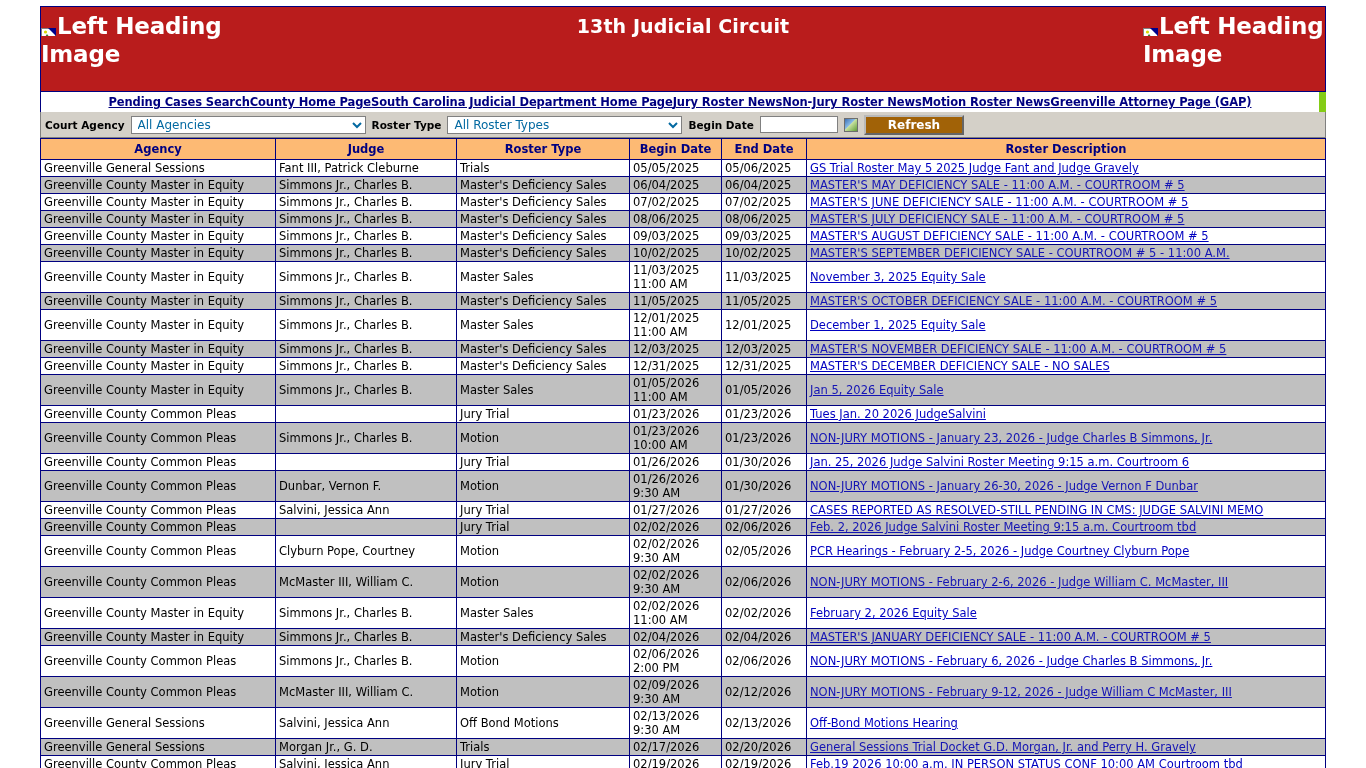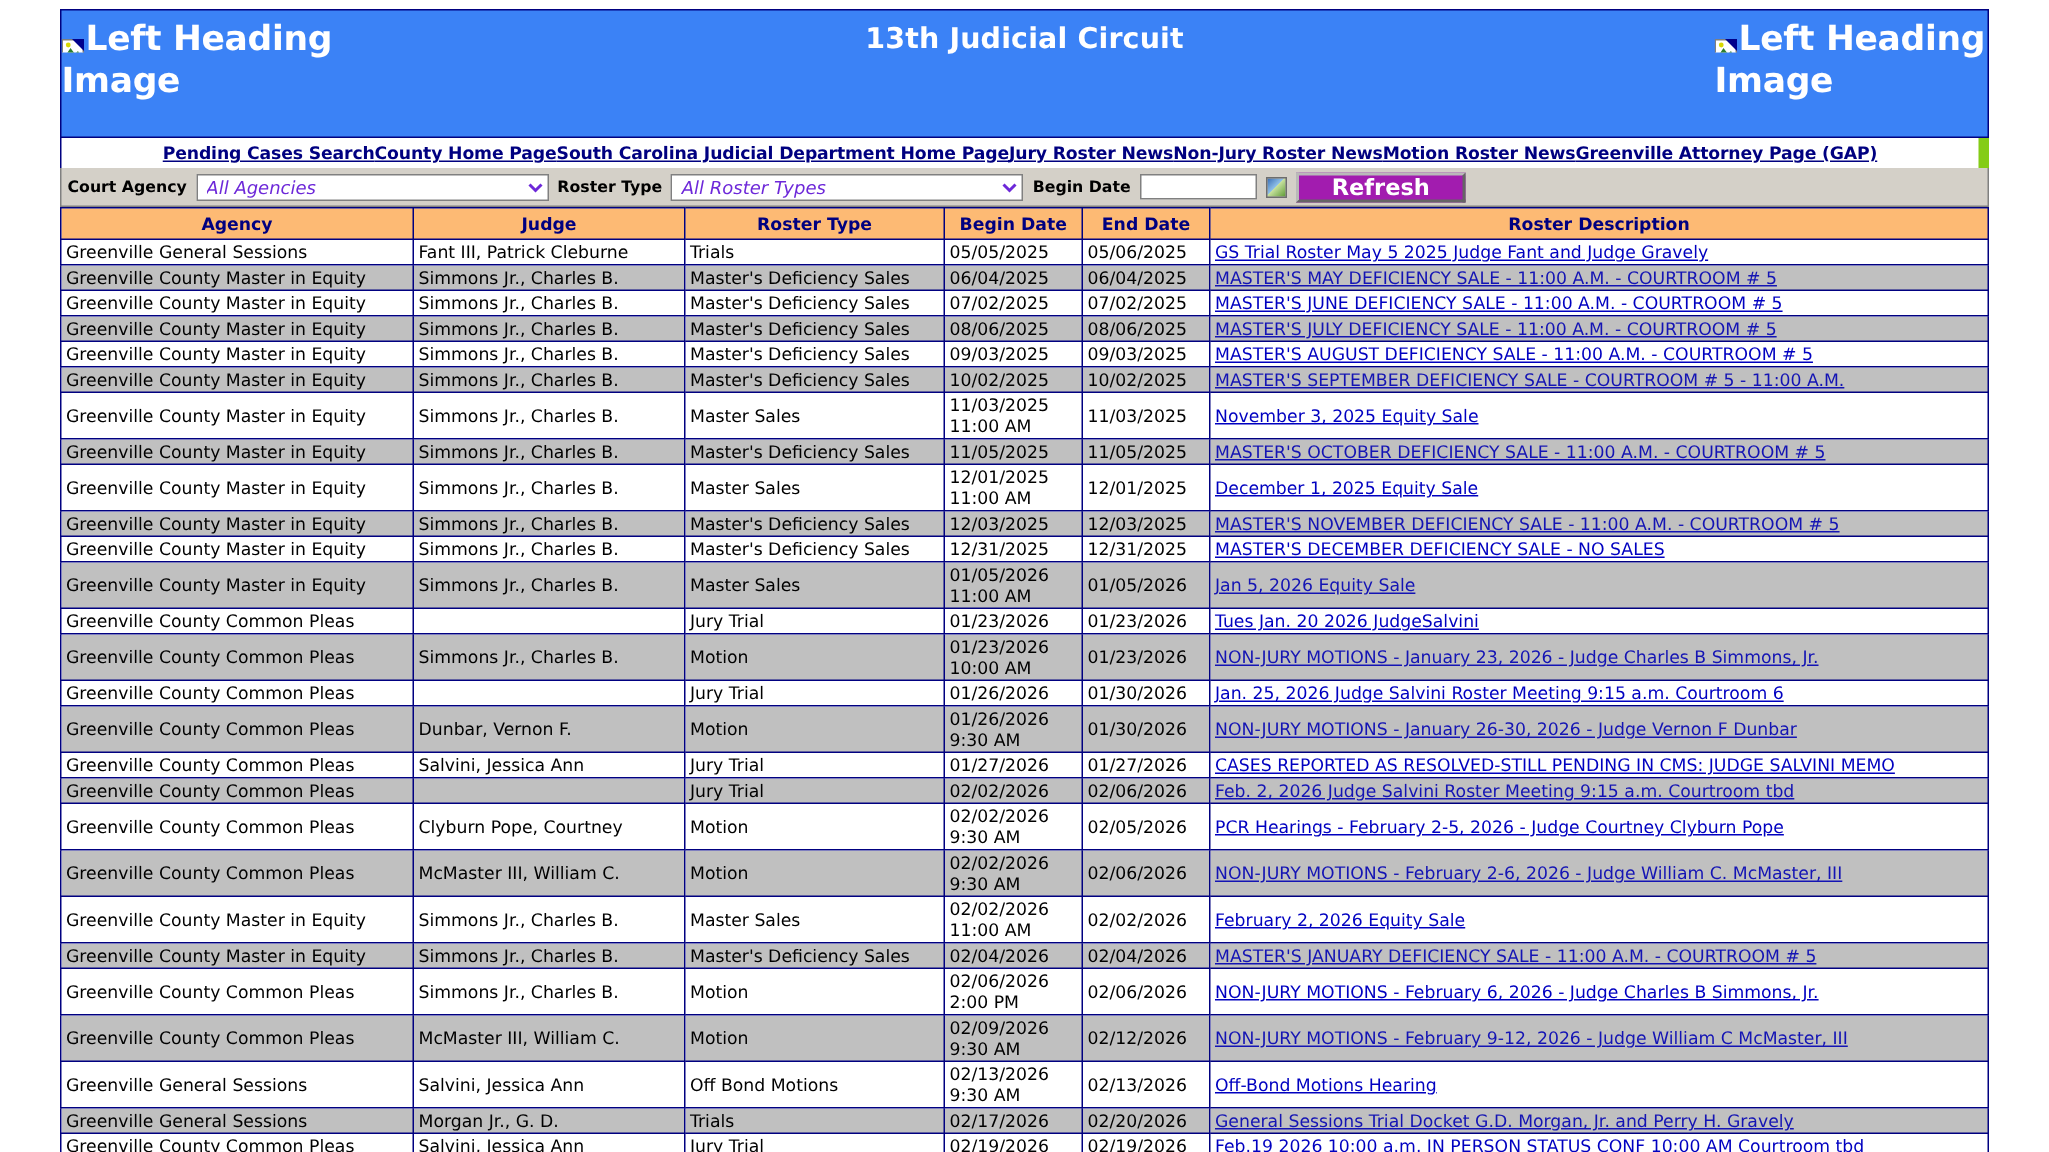--- a/index.html
+++ b/index.html
@@ -22,7 +22,7 @@
 
   
   .banner {
-    background: #3b82f6;
+    background: #b91c1c;
     border: 1px solid #000080;
     display: flex;
     align-items: stretch;

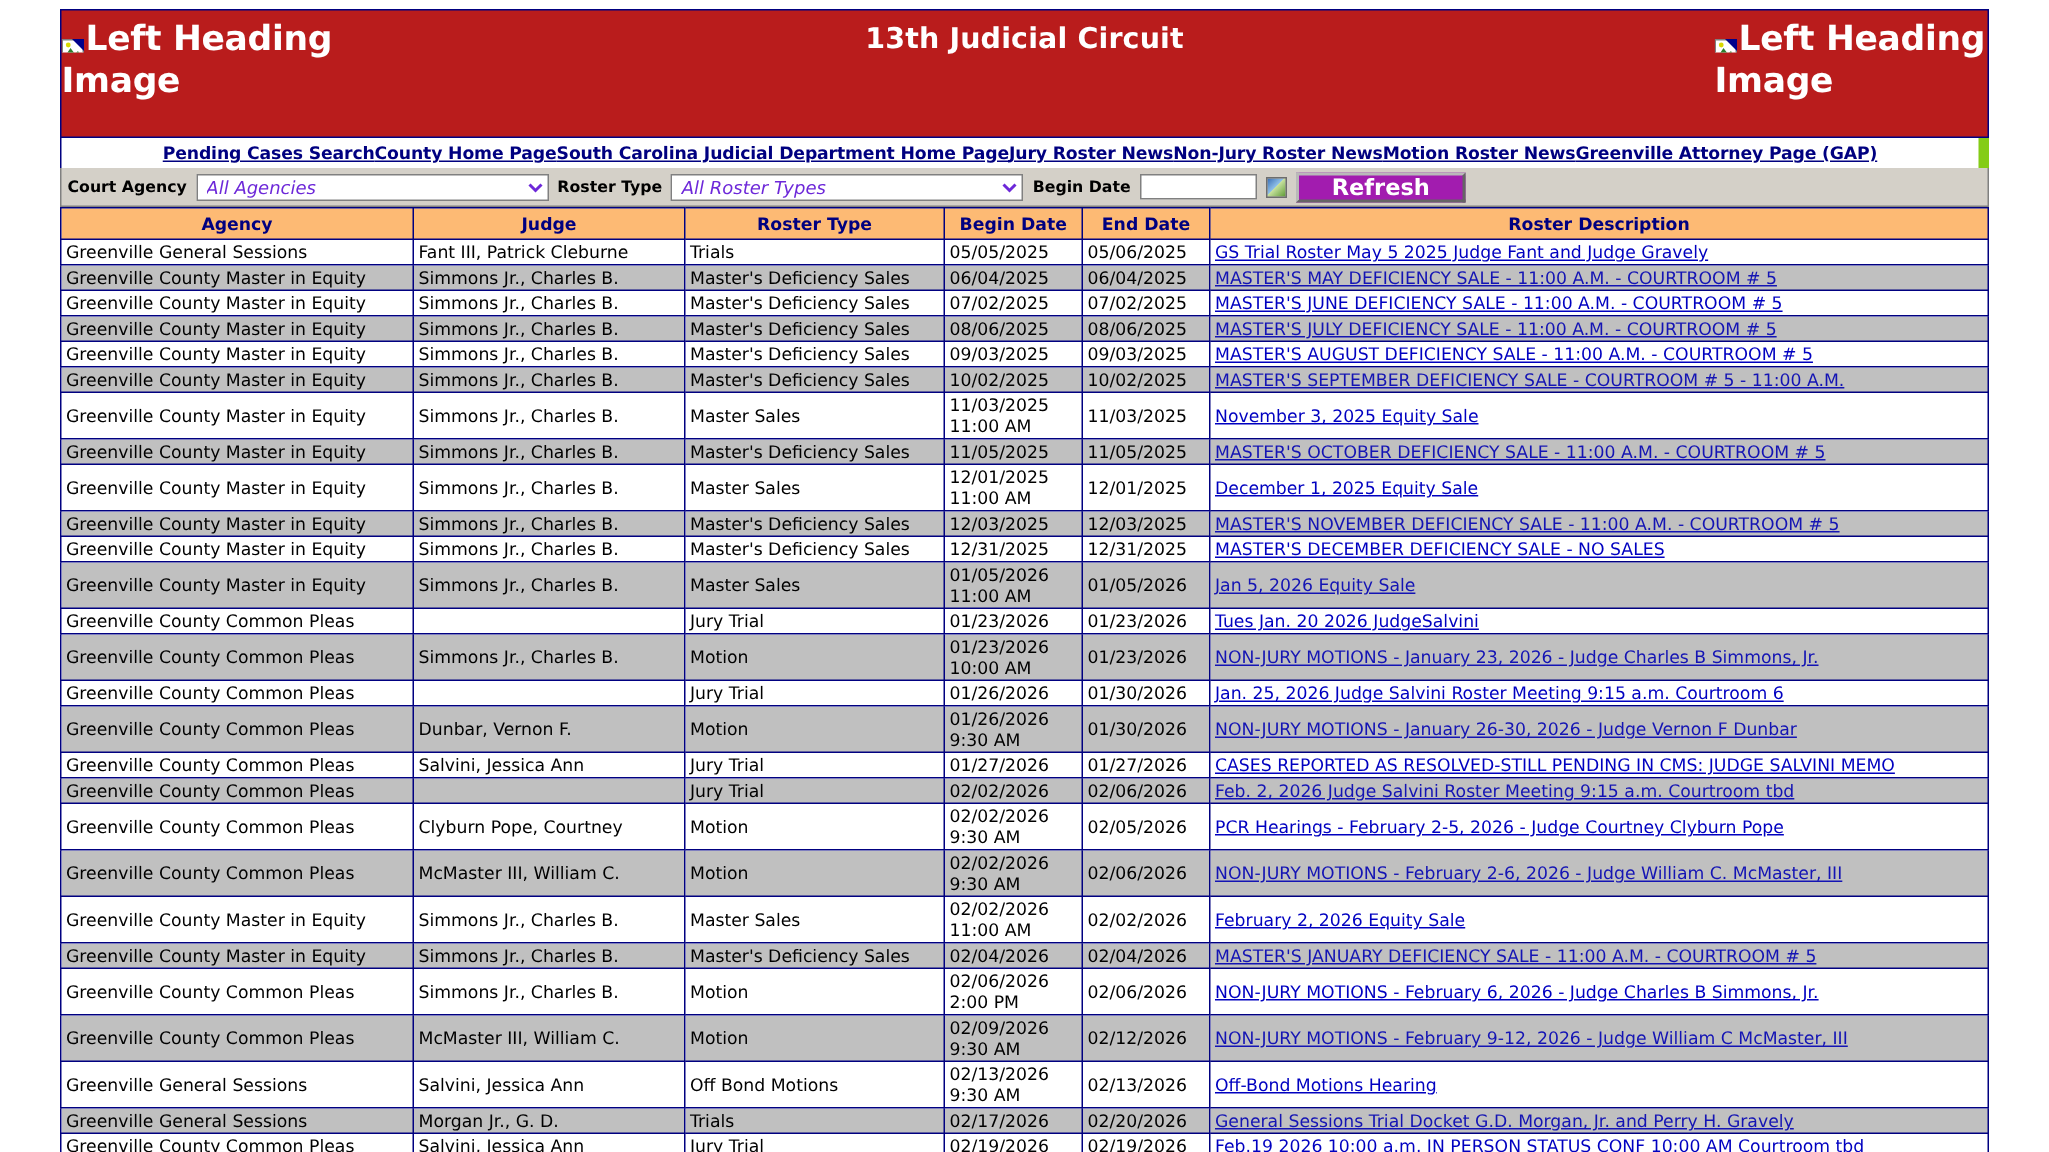--- a/index.html
+++ b/index.html
@@ -111,9 +111,8 @@
     border: 1px solid #808080;
     background: #ffffff;
     padding: 0 2px;
-    color: #6d28d9;
-    box-sizing: border-box;
-    font-style: italic;
+    color: #0369a1;
+    box-sizing: border-box;
   }
   #agency-select { width: 235px; }
   #rostertype-select { width: 235px; }

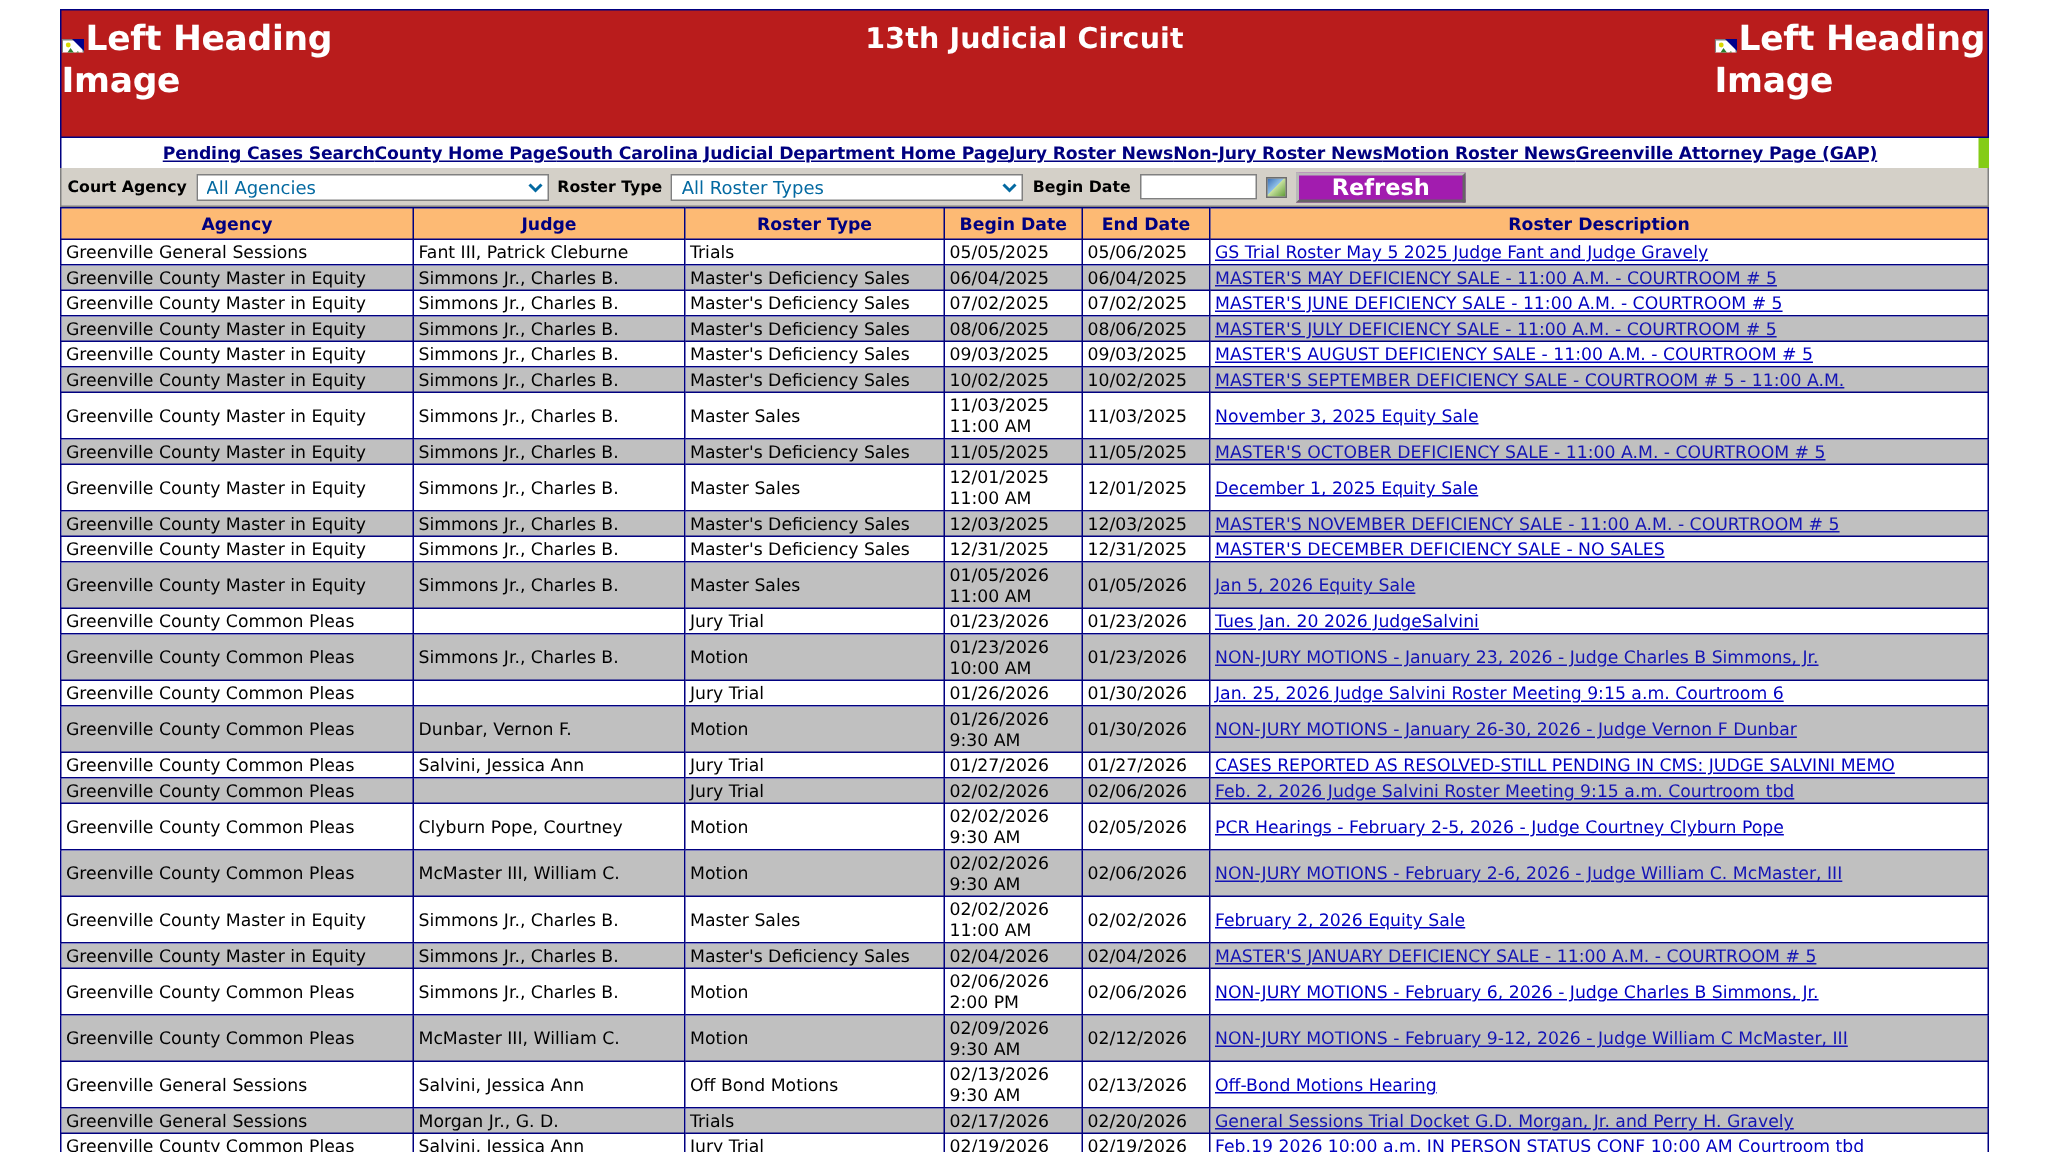--- a/index.html
+++ b/index.html
@@ -134,9 +134,9 @@
     box-sizing: border-box;
   }
   .refresh-btn {
-    background: #a21caf;
+    background: #a16207;
     color: #ffffff;
-    font-size: 15px;
+    font-size: 12px;
     font-weight: bold;
     border: 2px outset #b9b9b9;
     padding: 1px 22px;

